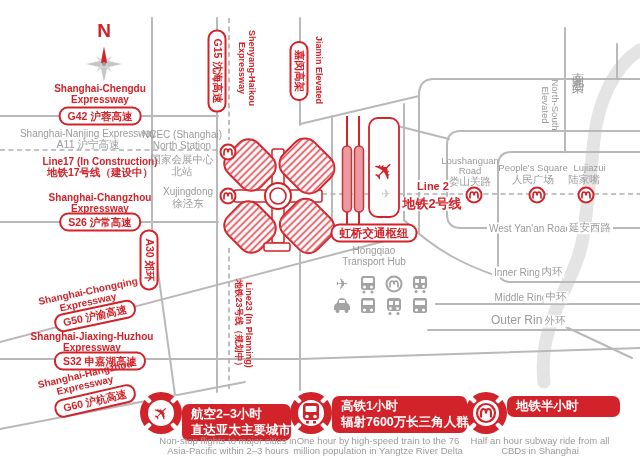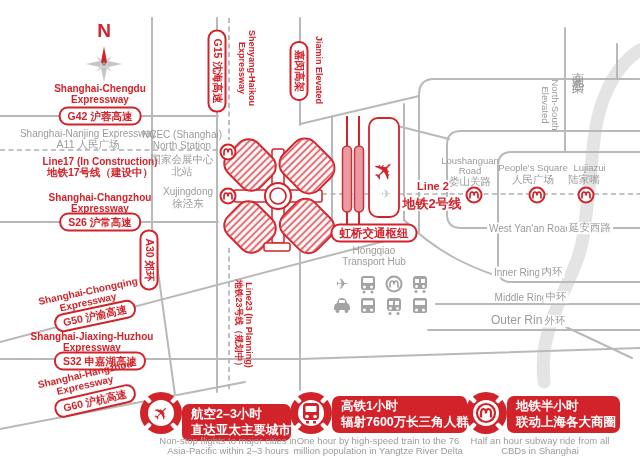--- a/index.html
+++ b/index.html
@@ -205,7 +205,7 @@
 <div class="badge" style="left:100px;top:116px;">G42 沪蓉高速</div>
 
 <div class="l gray" style="left:88px;top:133px;font-size:10px;">Shanghai-Nanjing Expressway</div>
-<div class="l gray" style="left:88px;top:145px;font-size:10.5px;">A11 人民广场</div>
+<div class="l gray" style="left:88px;top:145px;font-size:10.5px;">A11 沪宁高速</div>
 
 <div class="l red" style="left:100px;top:161px;font-size:10px;">Line17 (In Construction)</div>
 <div class="l red" style="left:100px;top:173px;font-size:10.5px;">地铁17号线（建设中）</div>

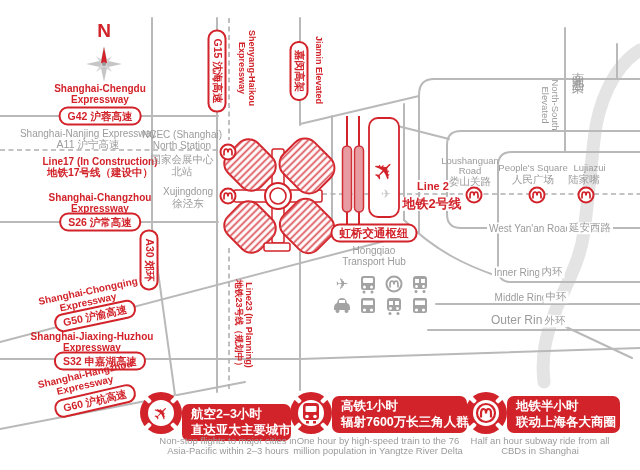--- a/index.html
+++ b/index.html
@@ -298,7 +298,6 @@
 
 <div class="fbadge" style="left:507px;top:396px;width:96px;">
   <div>地铁半小时</div>
-  <div>联动上海各大商圈</div>
 </div>
 <div class="l gray" style="left:540px;top:446px;font-size:9.5px;">
   <div>Half an hour subway ride from all</div>

